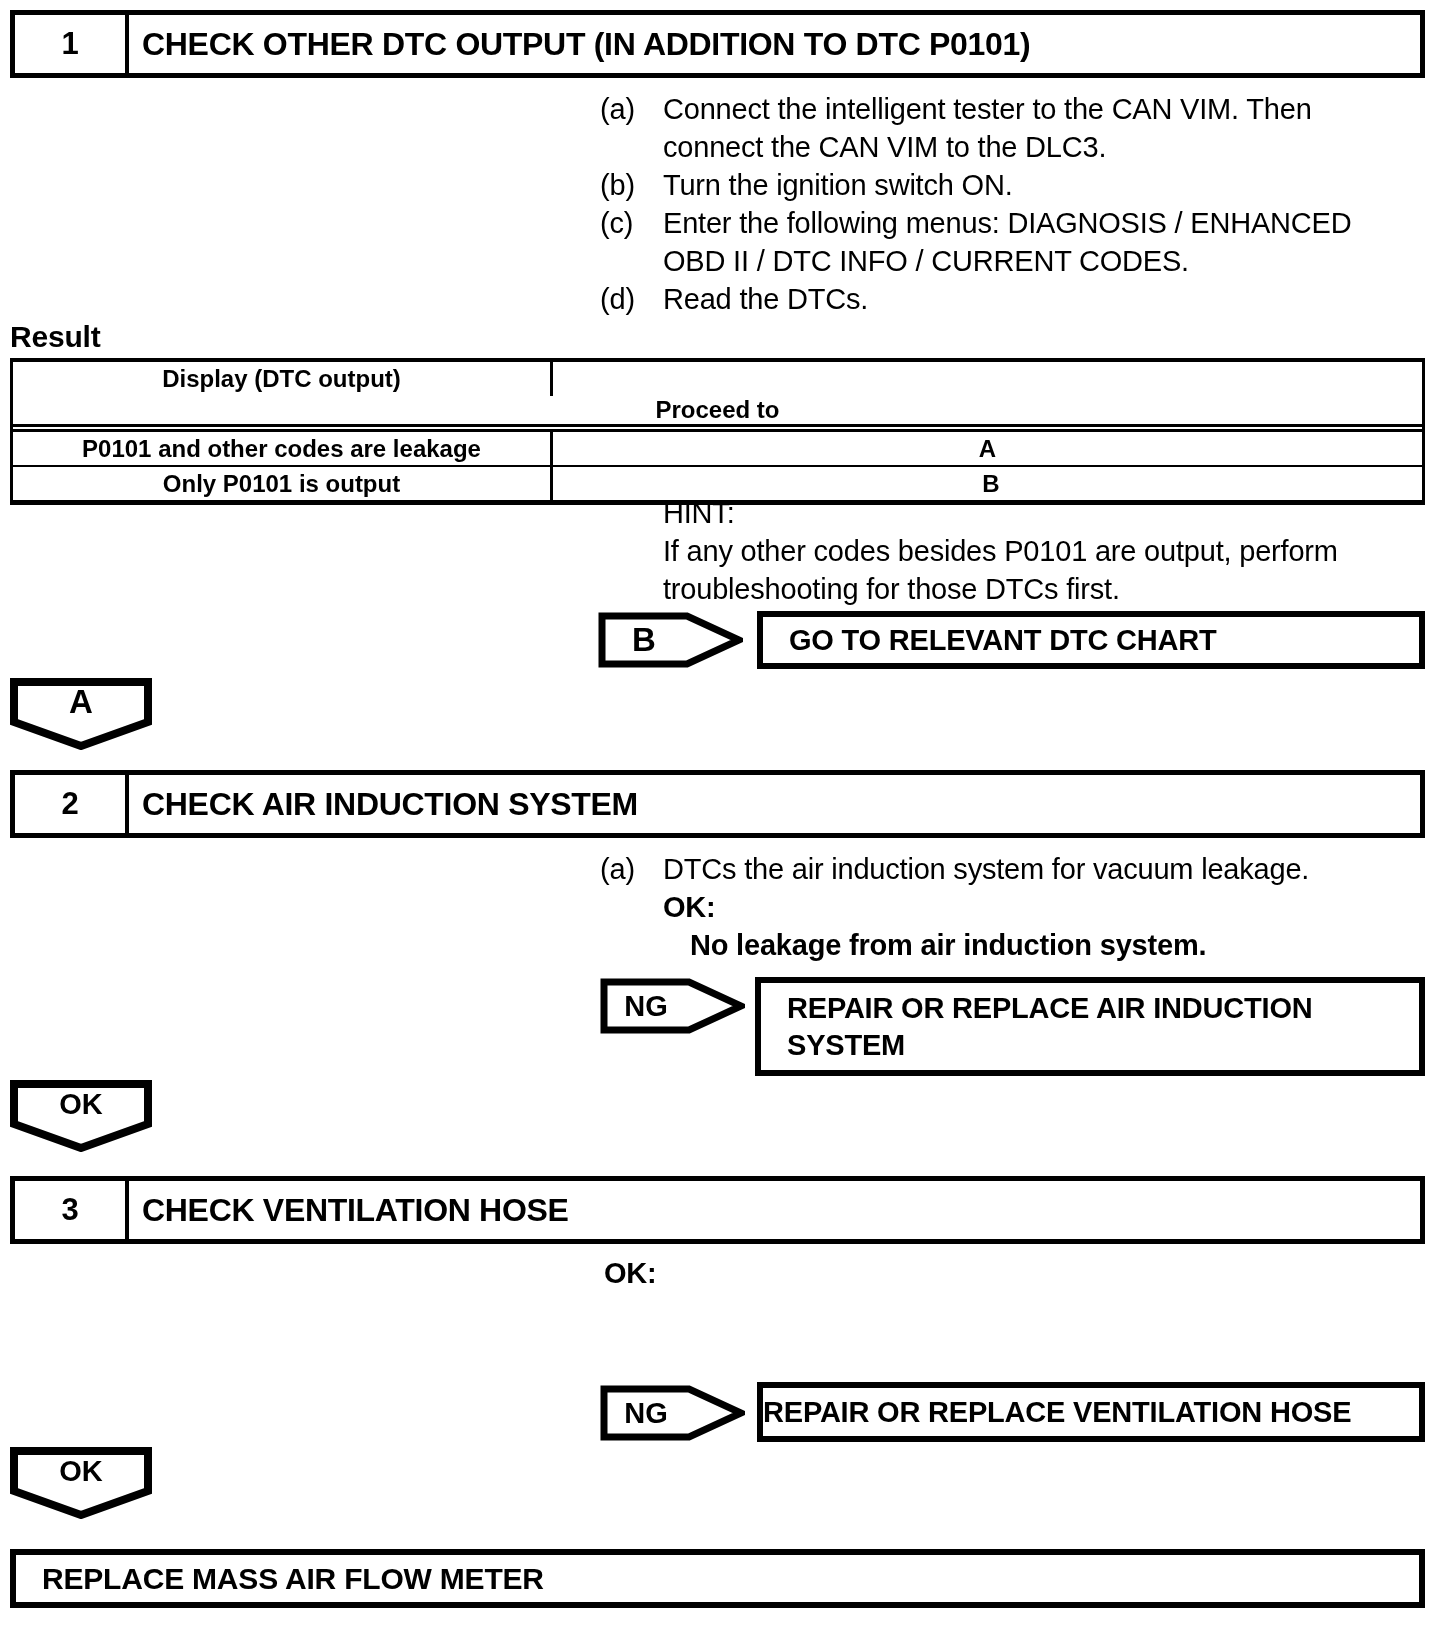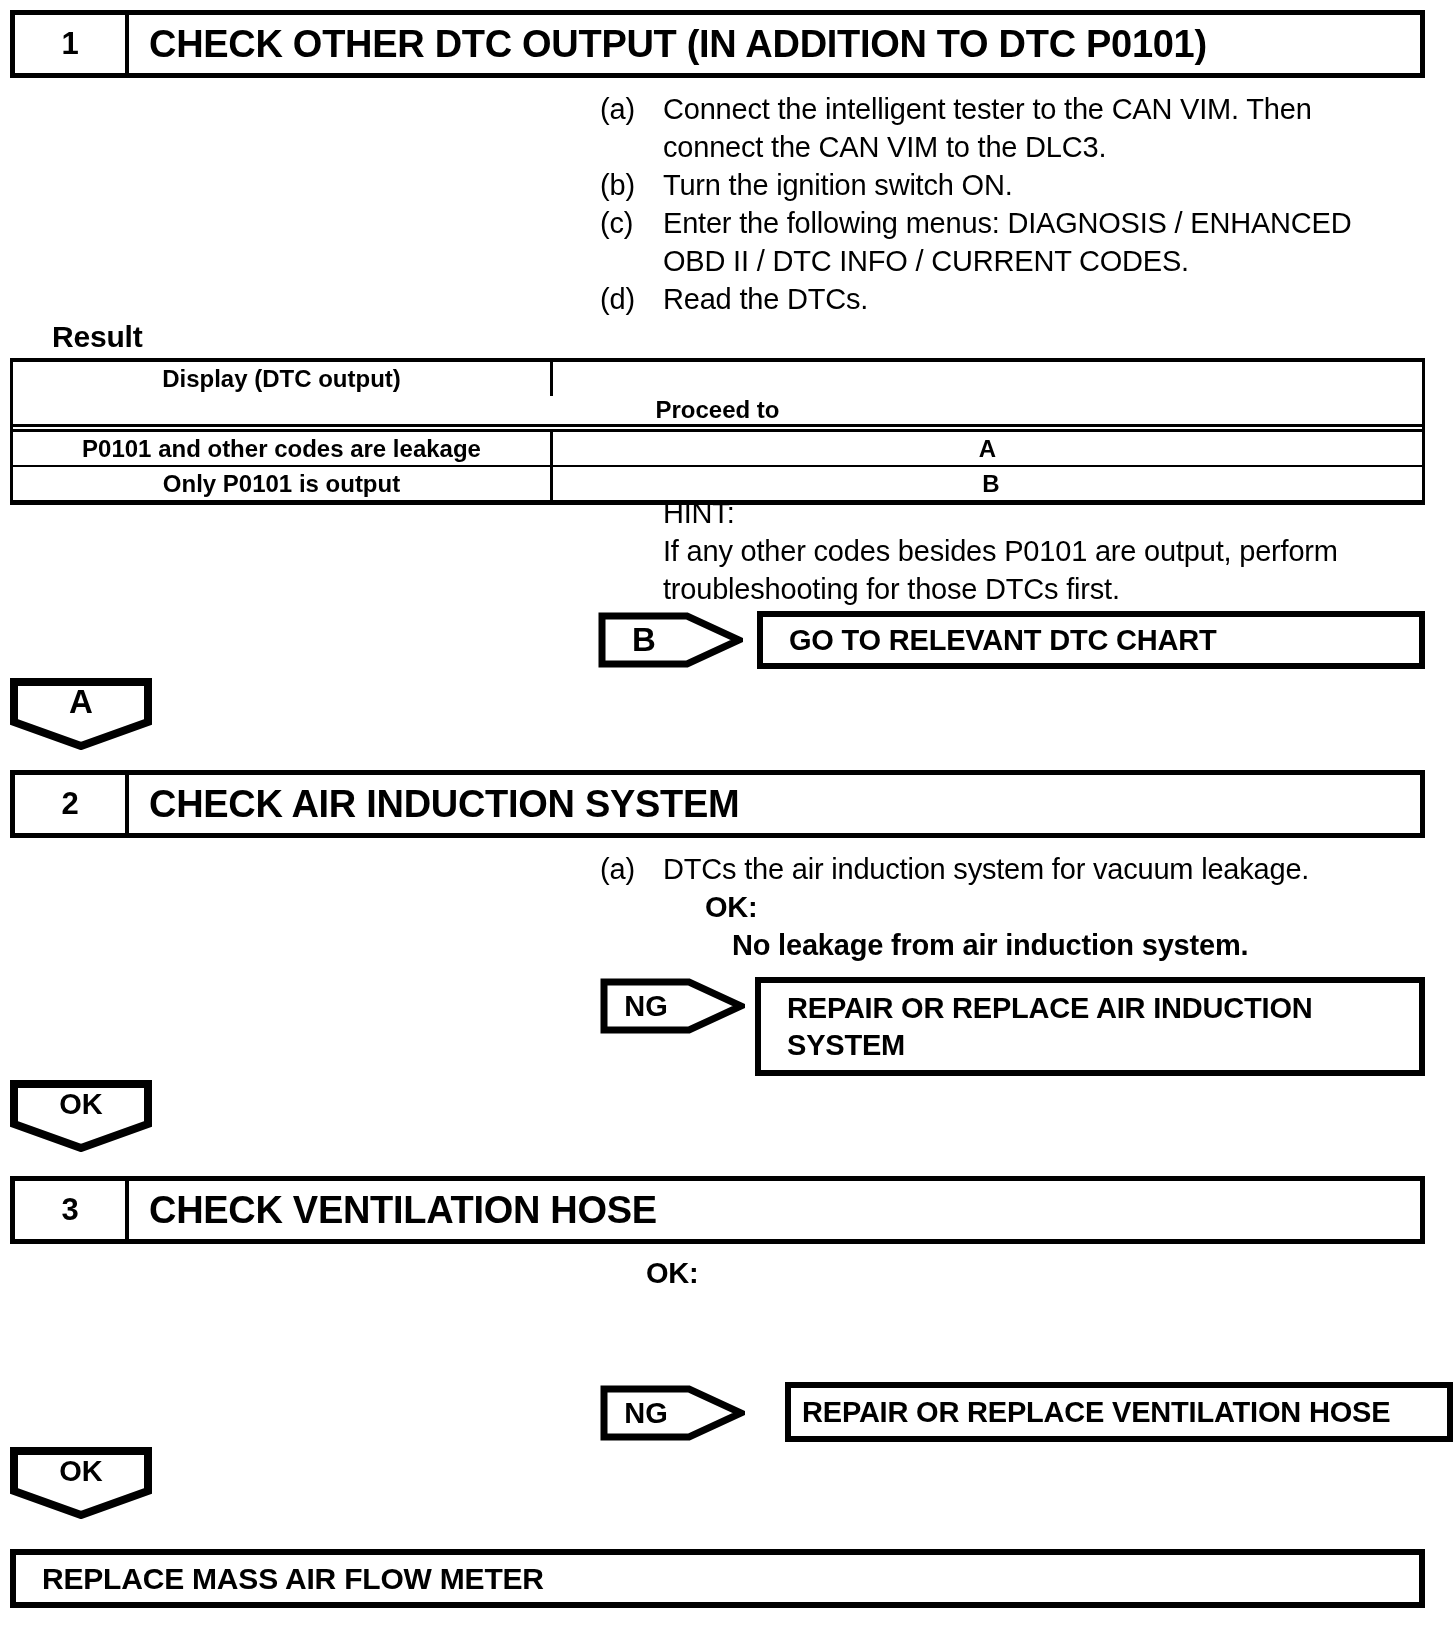--- a/index.html
+++ b/index.html
@@ -14,8 +14,8 @@
     box-sizing:border-box;display:flex;background:#fff;}
   .stepbox .num{width:110px;border-right:4px solid #000;display:flex;align-items:center;
     justify-content:center;font-weight:700;font-size:31px;}
-  .stepbox .title{flex:1;display:flex;align-items:center;padding-left:20px;
-    font-weight:700;font-size:38px;letter-spacing:-0.3px;}
+  .stepbox .title{flex:1;display:flex;align-items:center;padding-left:13px;
+    font-weight:700;font-size:32px;letter-spacing:-0.3px;}
 
   
   .actionbox{position:absolute;border:6px solid #000;background:#fff;box-sizing:border-box;

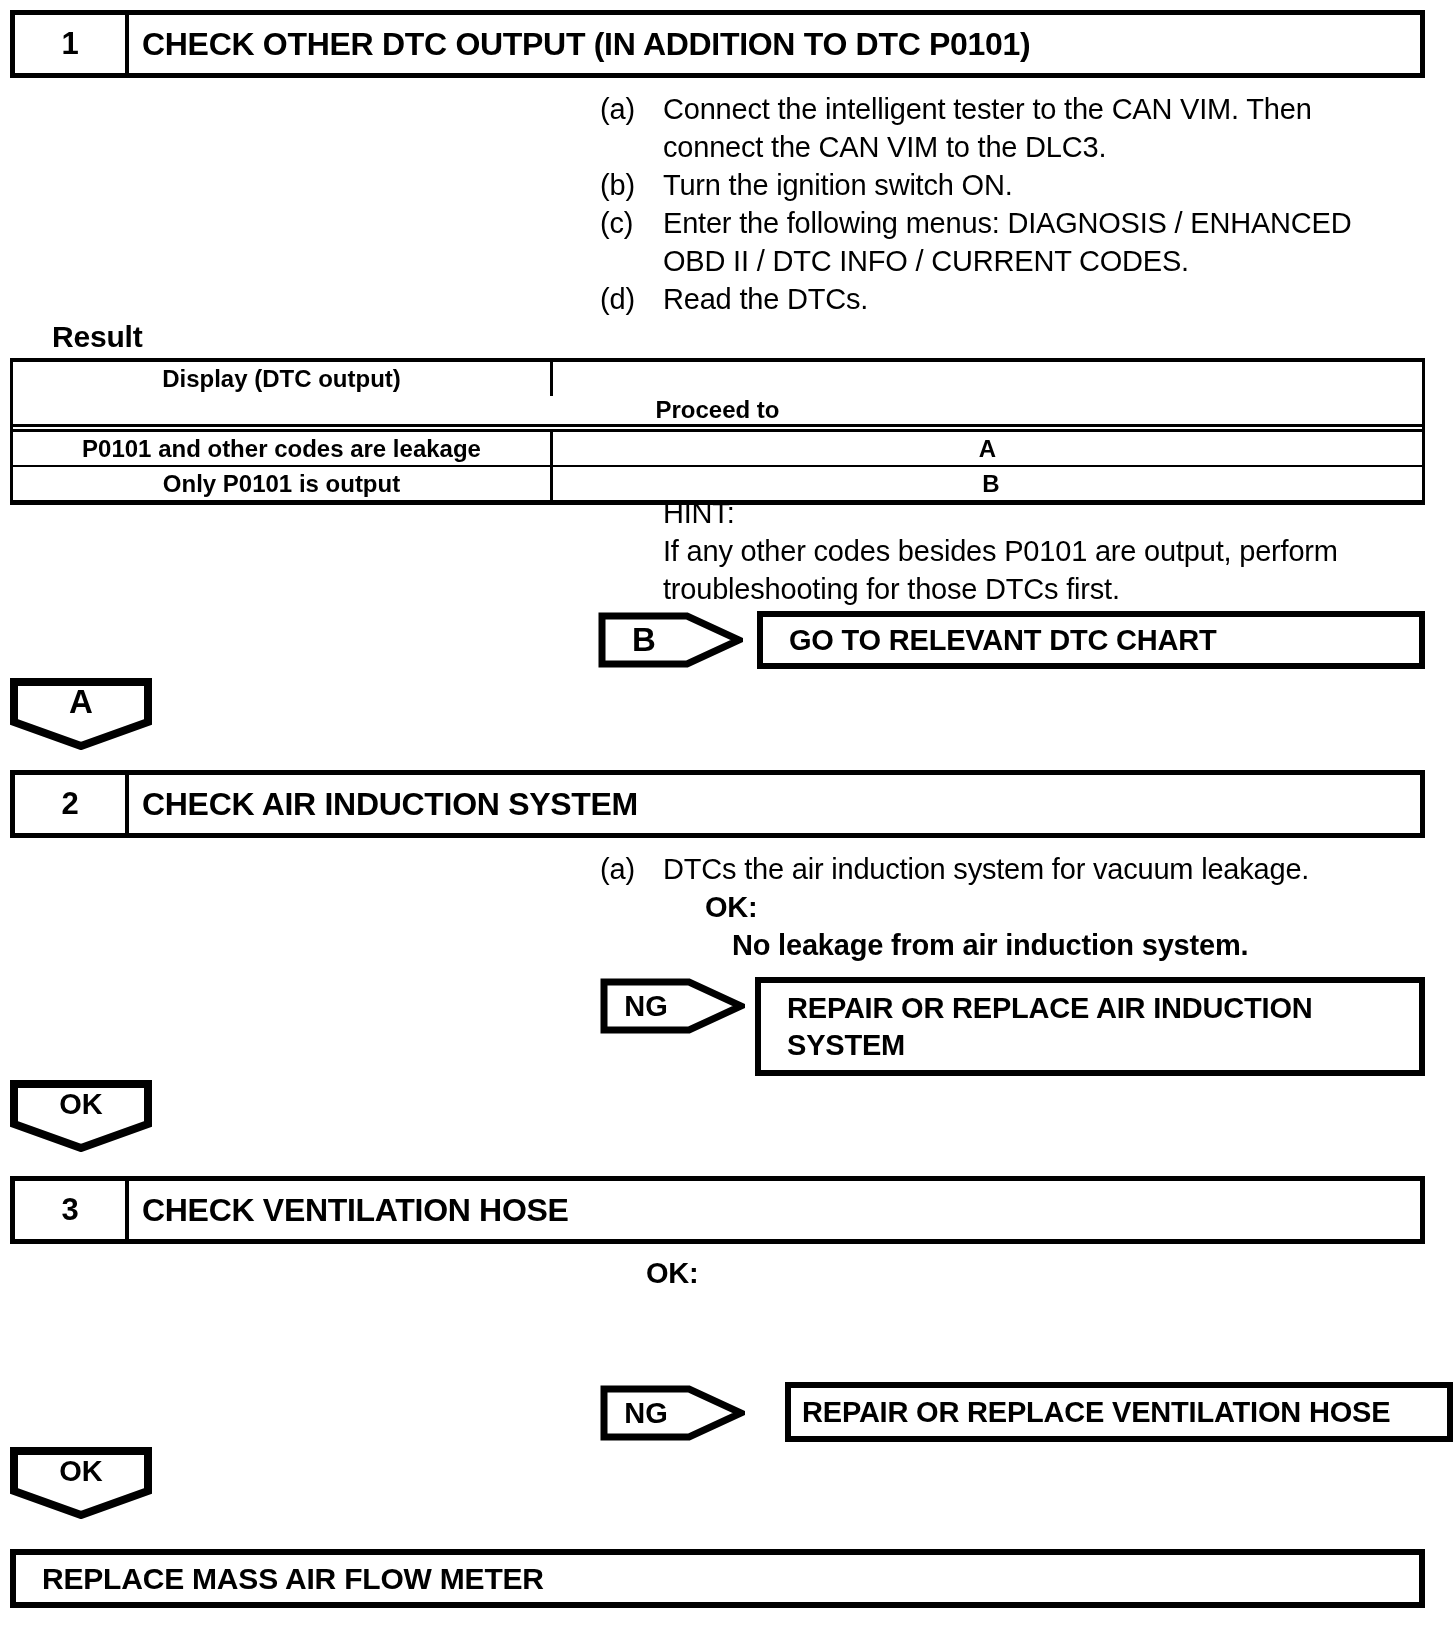--- a/index.html
+++ b/index.html
@@ -27,7 +27,7 @@
     letter-spacing:-0.2px;}
   .substep .lbl{width:63px;flex:none;}
   .freetext{position:absolute;font-size:29px;line-height:38px;letter-spacing:-0.2px;}
-  .b{font-weight:700;margin-left:42px;}
+  .b{font-weight:700;}
 
   
   .rtable{position:absolute;left:10px;top:358px;width:1415px;border:3px solid #000;

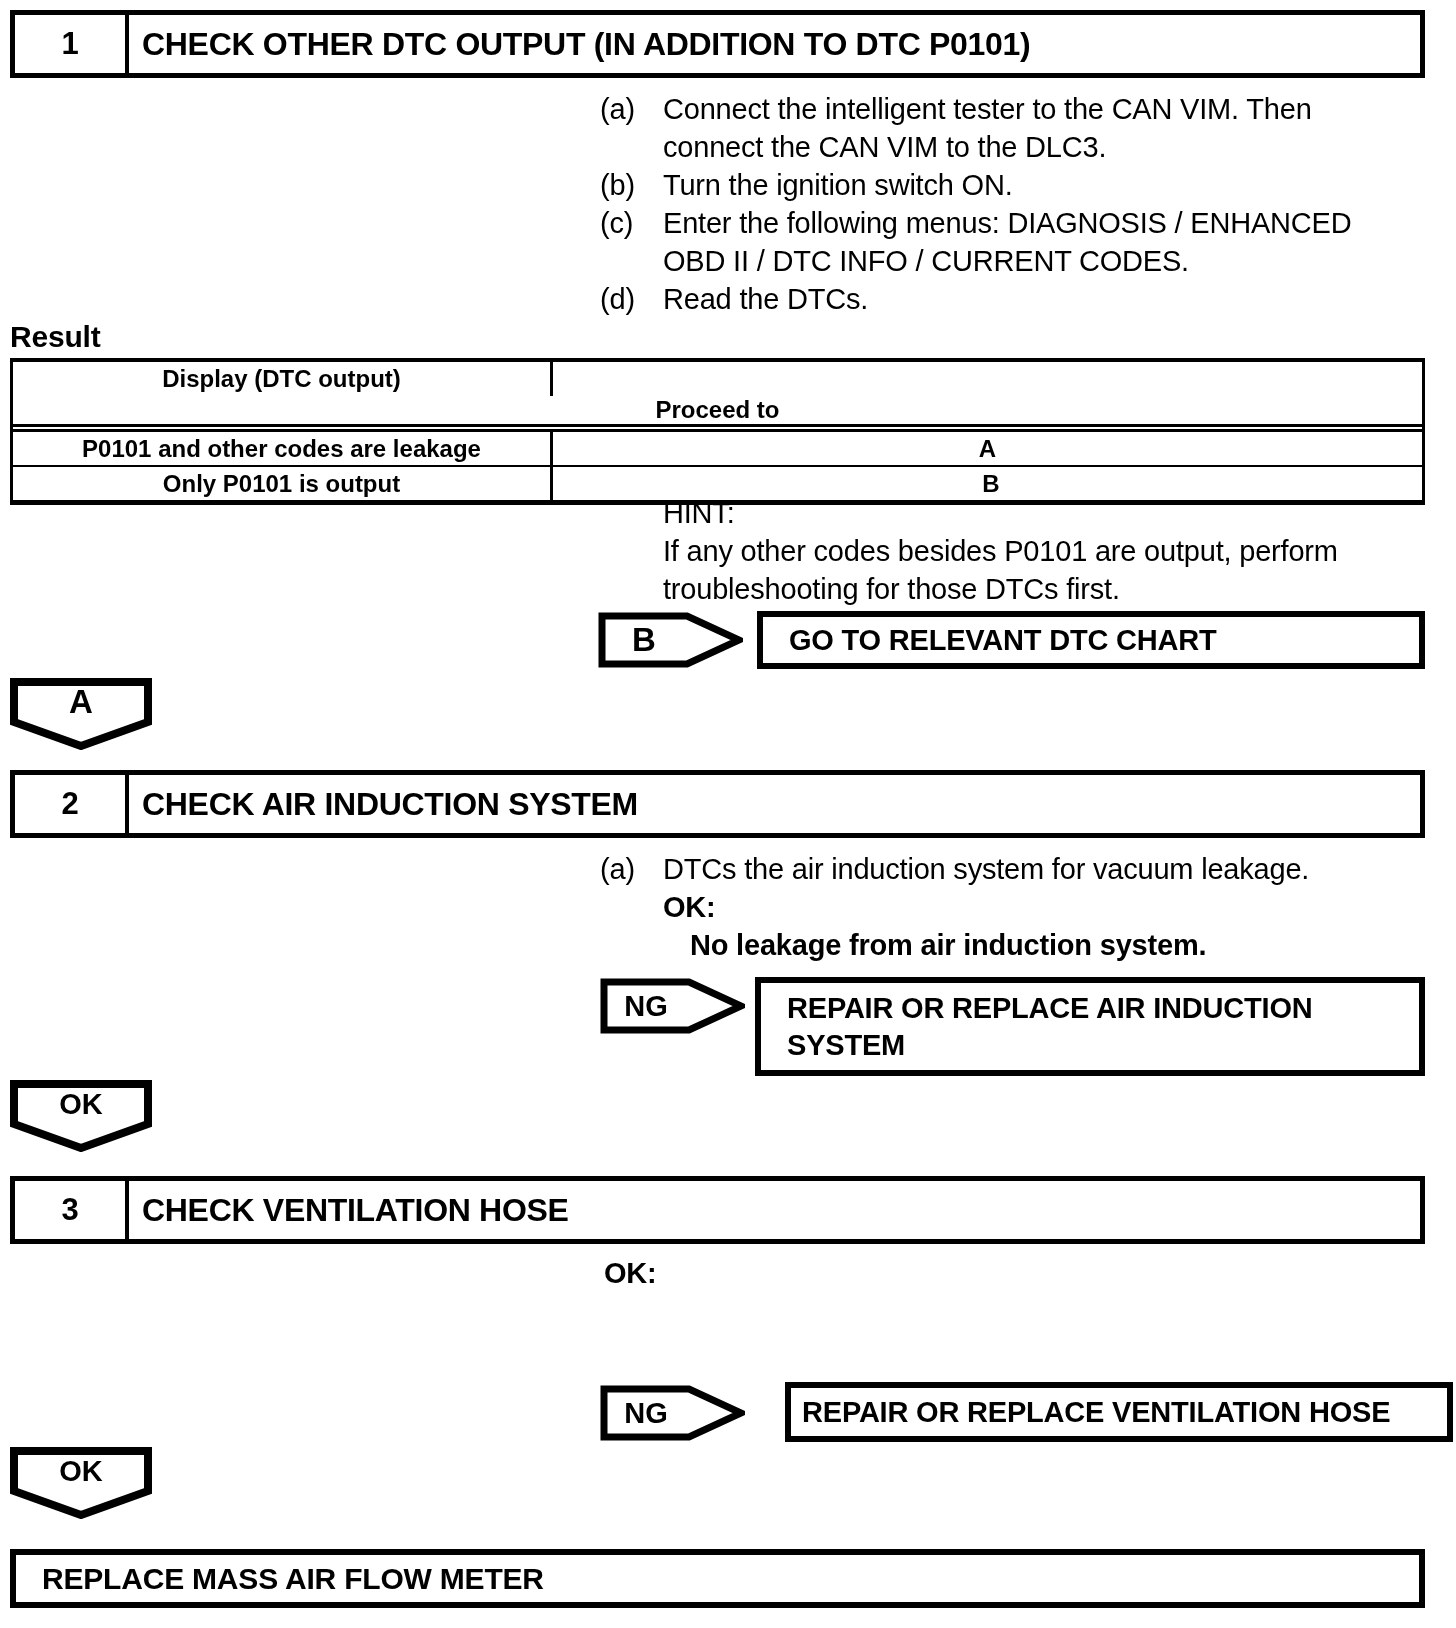--- a/index.html
+++ b/index.html
@@ -157,7 +157,7 @@
     </svg>
     <span class="letter" style="font-size:29px;">NG</span>
   </div>
-  <div class="actionbox" style="left:757px;top:1382px;width:668px;height:60px;padding-left:11px;margin-left:28px;">REPAIR OR REPLACE VENTILATION HOSE</div>
+  <div class="actionbox" style="left:757px;top:1382px;width:668px;height:60px;padding-left:0;">REPAIR OR REPLACE VENTILATION HOSE</div>
 
   <div class="pent-down" style="left:10px;top:1447px;">
     <svg width="142" height="72" viewBox="0 0 142 72">

